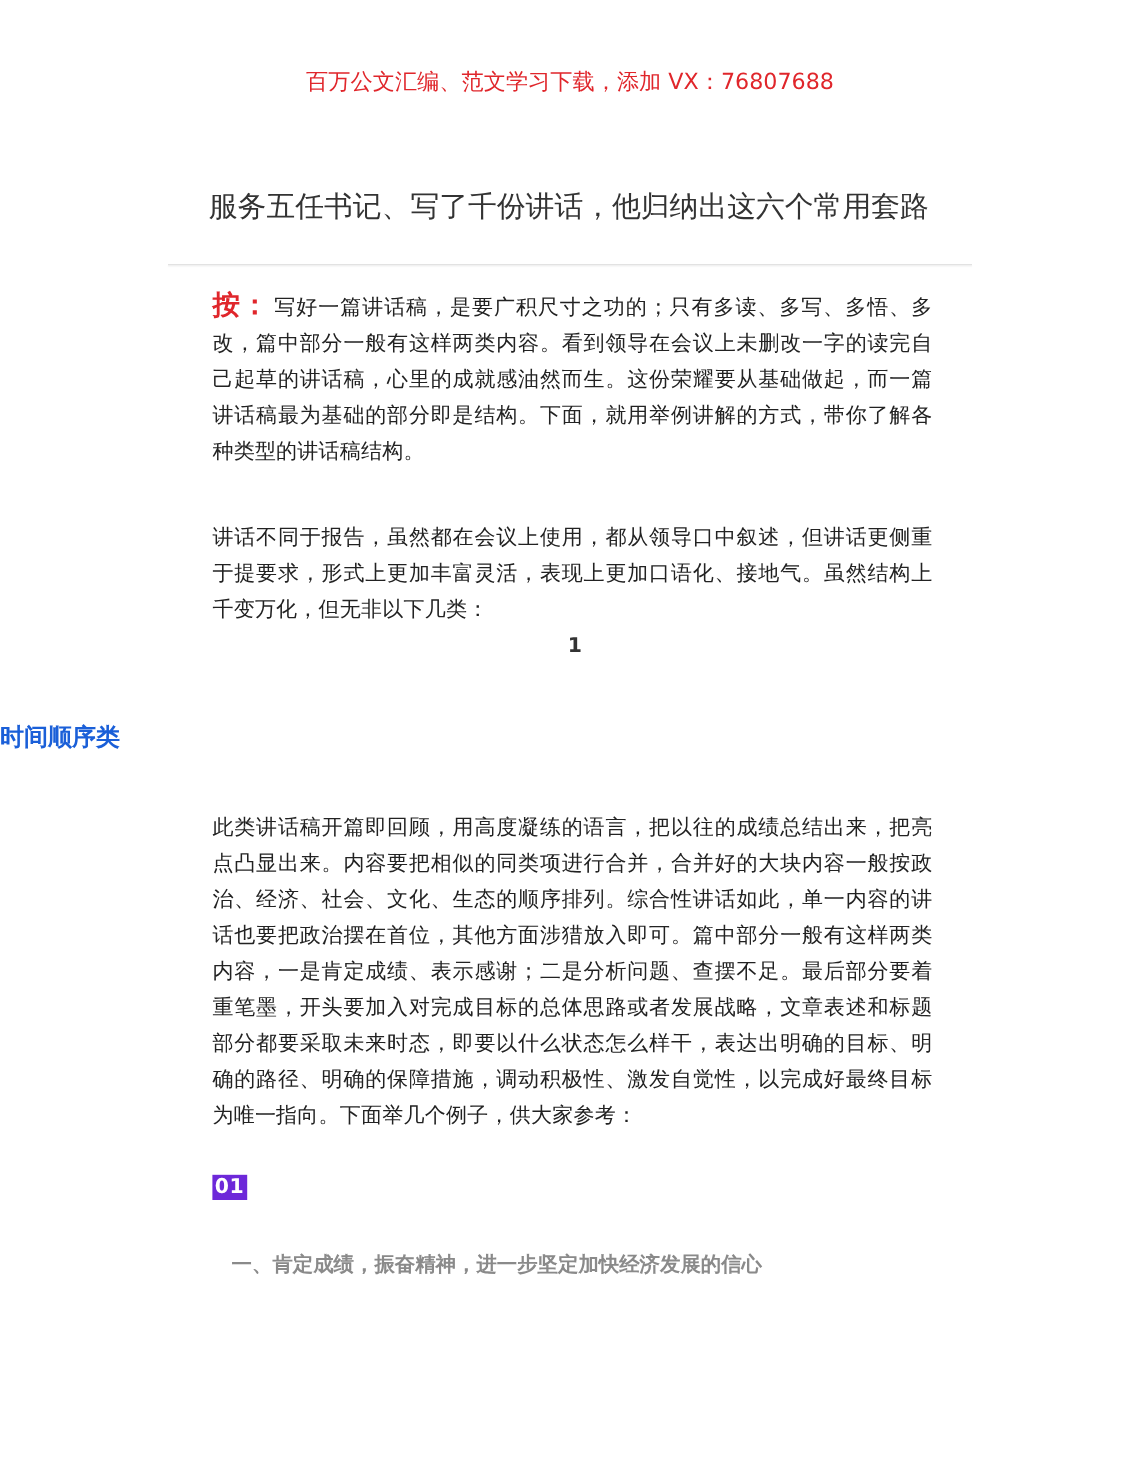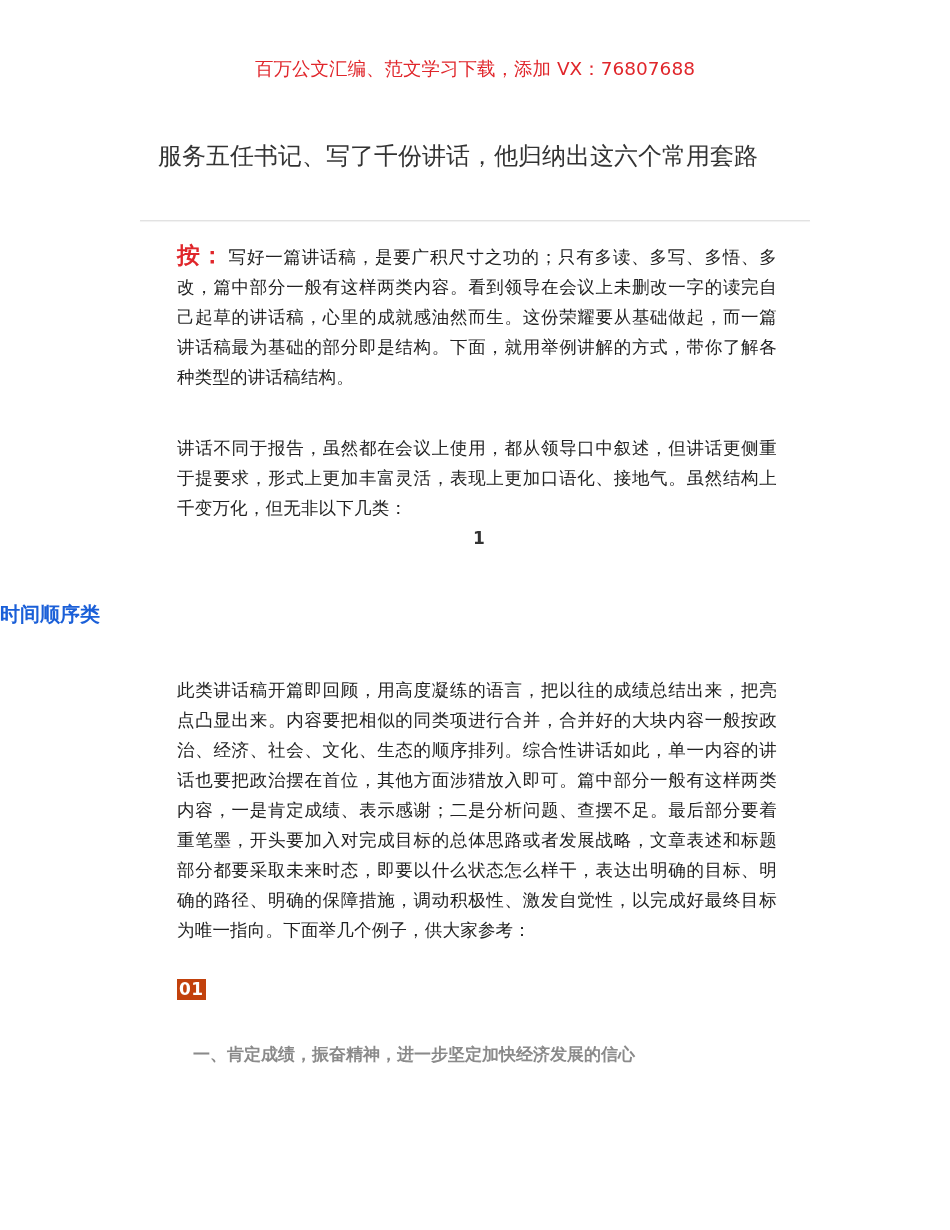--- a/index.html
+++ b/index.html
@@ -35,7 +35,7 @@
       line-height: 36px;
       color: #333333;
       font-weight: normal;
-      margin: 0;
+      margin: 16px;
     }
     .divider {
       position: absolute;

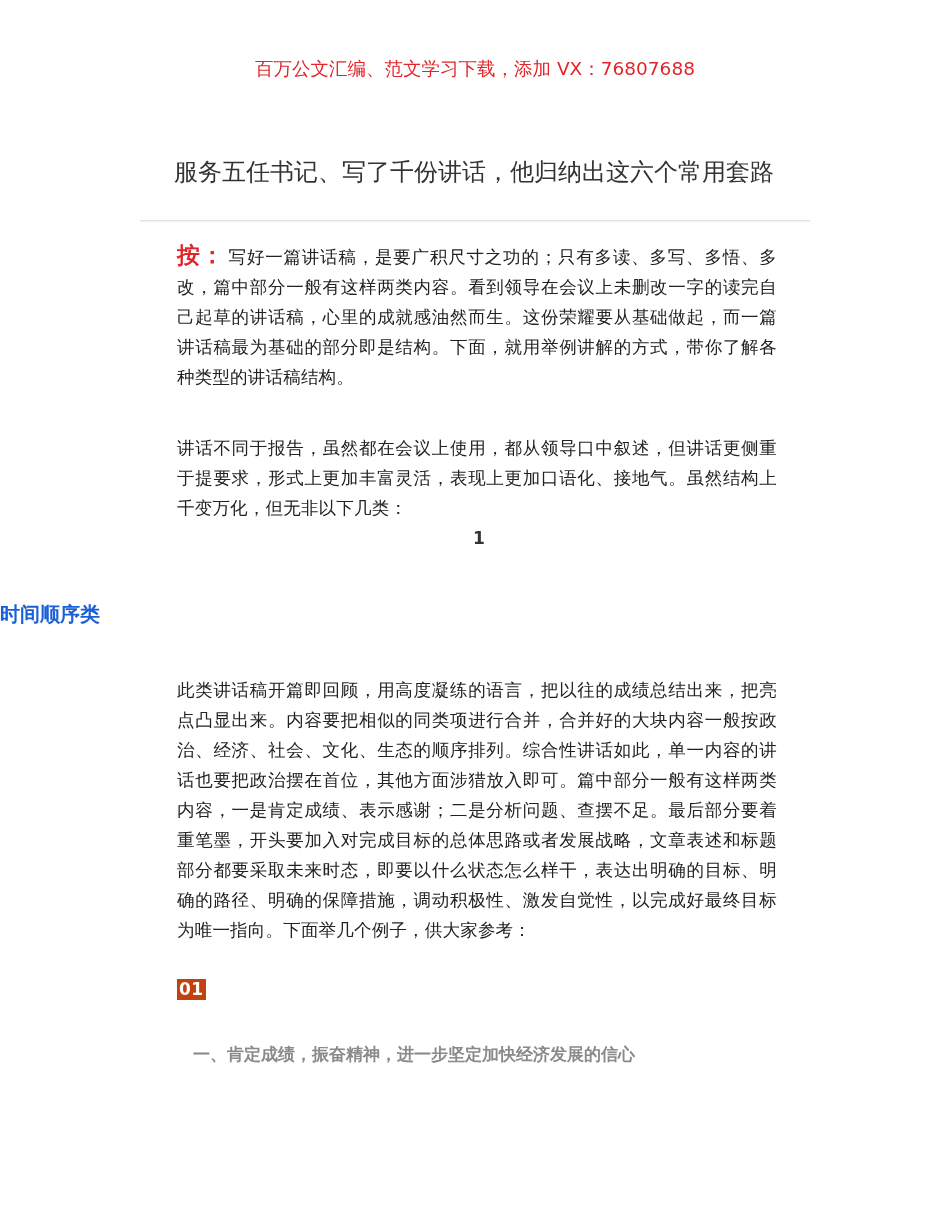--- a/index.html
+++ b/index.html
@@ -89,7 +89,7 @@
       left: 177px;
       height: 21px;
       padding: 0 2px;
-      background: #c2410c;
+      background: #6d28d9;
       color: #ffffff;
       font-weight: bold;
       font-size: 17px;

